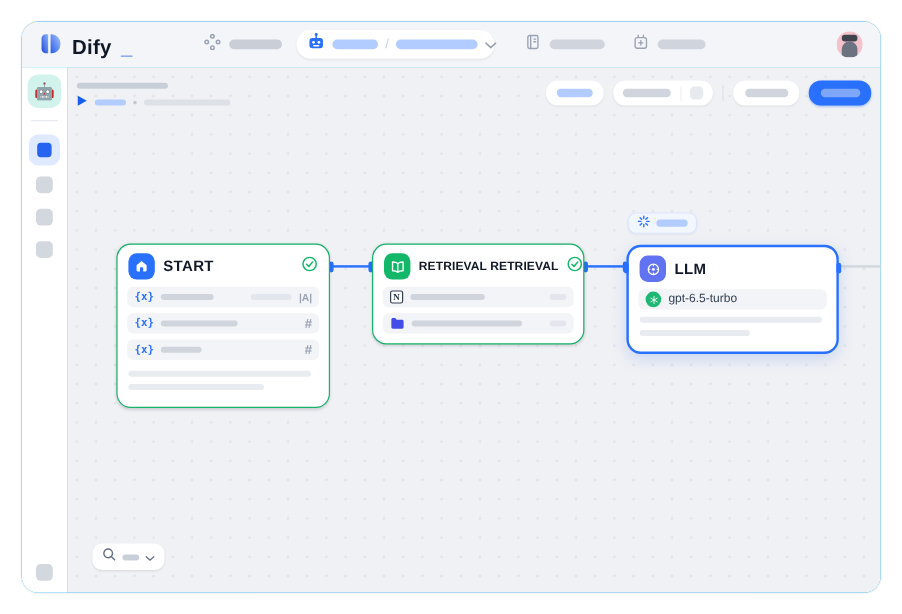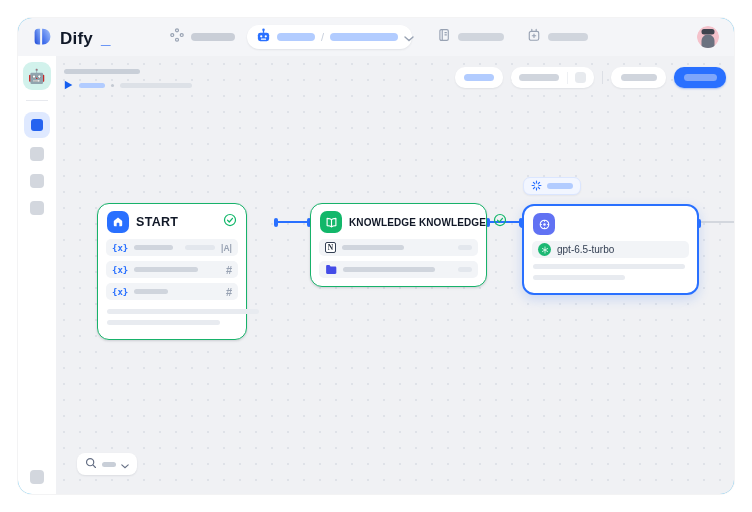--- a/index.html
+++ b/index.html
@@ -250,7 +250,7 @@
     </div>
     <div class="edge edge-gray" style="left:645px;width:33px;"></div>
 
-    <div class="node node-green" style="left:41px;top:147px;width:150px;height:137px;">
+    <div class="node node-green" style="left:41px;top:147px;width:178px;height:137px;">
       <div class="node-head">
         <span class="node-icon ni-blue">
           <svg width="12" height="12" viewBox="0 0 16 16" fill="#fff">

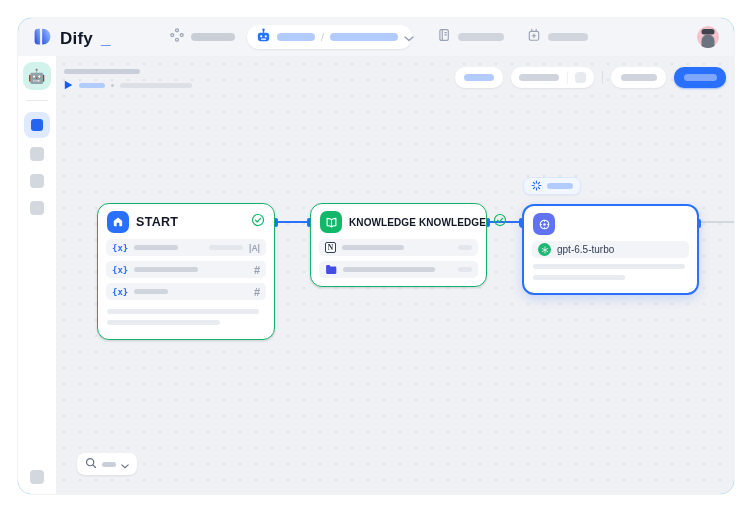--- a/index.html
+++ b/index.html
@@ -296,7 +296,7 @@
             <path d="M8 4.6v8.9"></path>
           </svg>
         </span>
-        <span class="node-title t-sm">KNOWLEDGE KNOWLEDGE</span>
+        <span class="node-title t-sm">RETRIEVAL RETRIEVAL</span>
         <span>
           <svg width="14" height="14" viewBox="0 0 16 16" fill="none" stroke="#12b76a" stroke-width="1.4" stroke-linecap="round" stroke-linejoin="round">
             <circle cx="8" cy="8" r="6.3"></circle>

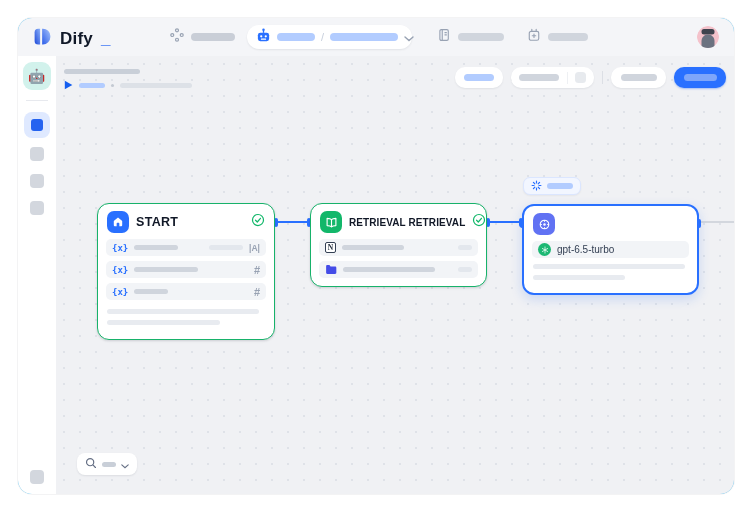--- a/index.html
+++ b/index.html
@@ -342,6 +342,7 @@
             <path d="M8 2.7v2M8 11.3v2M2.7 8h2M11.3 8h2"></path>
           </svg>
         </span>
+        <span class="node-title">LLM</span>
       </div>
       <div class="node-row">
         <span class="oa">

